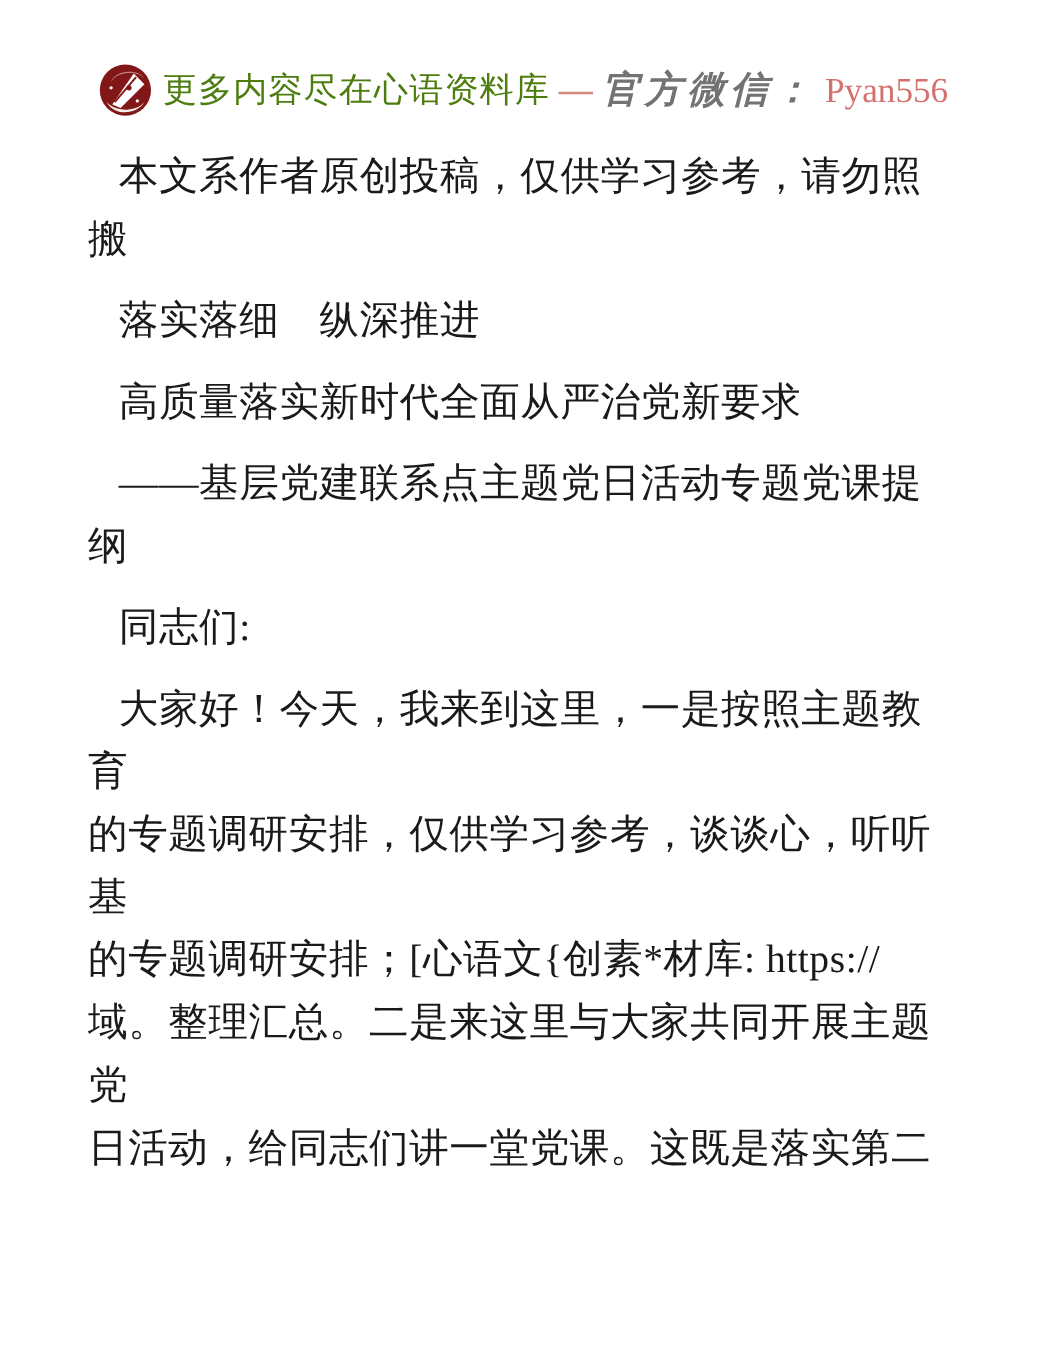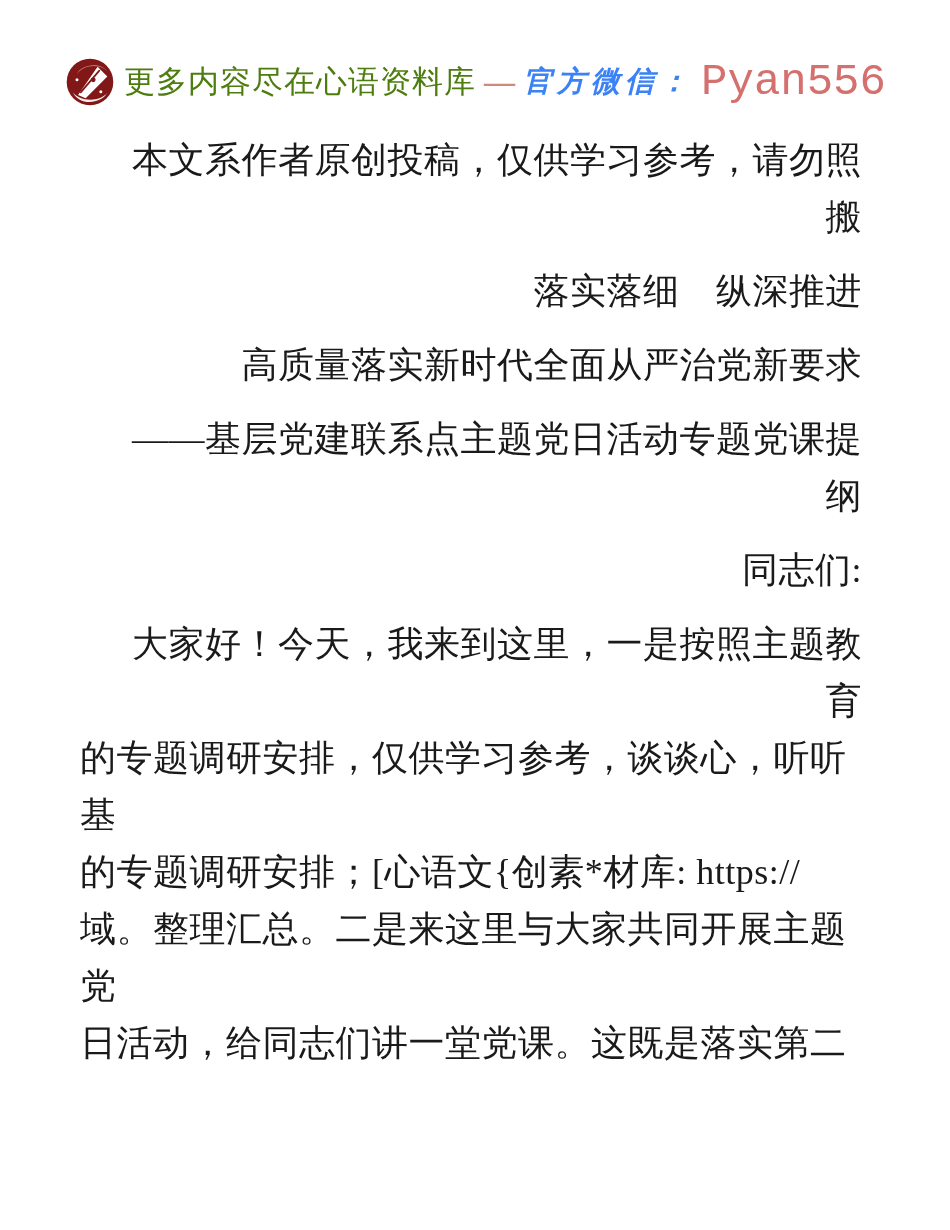--- a/index.html
+++ b/index.html
@@ -29,8 +29,8 @@
   }
   .sep { color: #d1897c; font-size: 31px; font-weight: bold; }
   .wechat-label {
-    color: #3b82f6;
-    font-size: 29px;
+    color: #737373;
+    font-size: 34px;
     font-style: italic;
     letter-spacing: 5px;
     font-weight: bold;

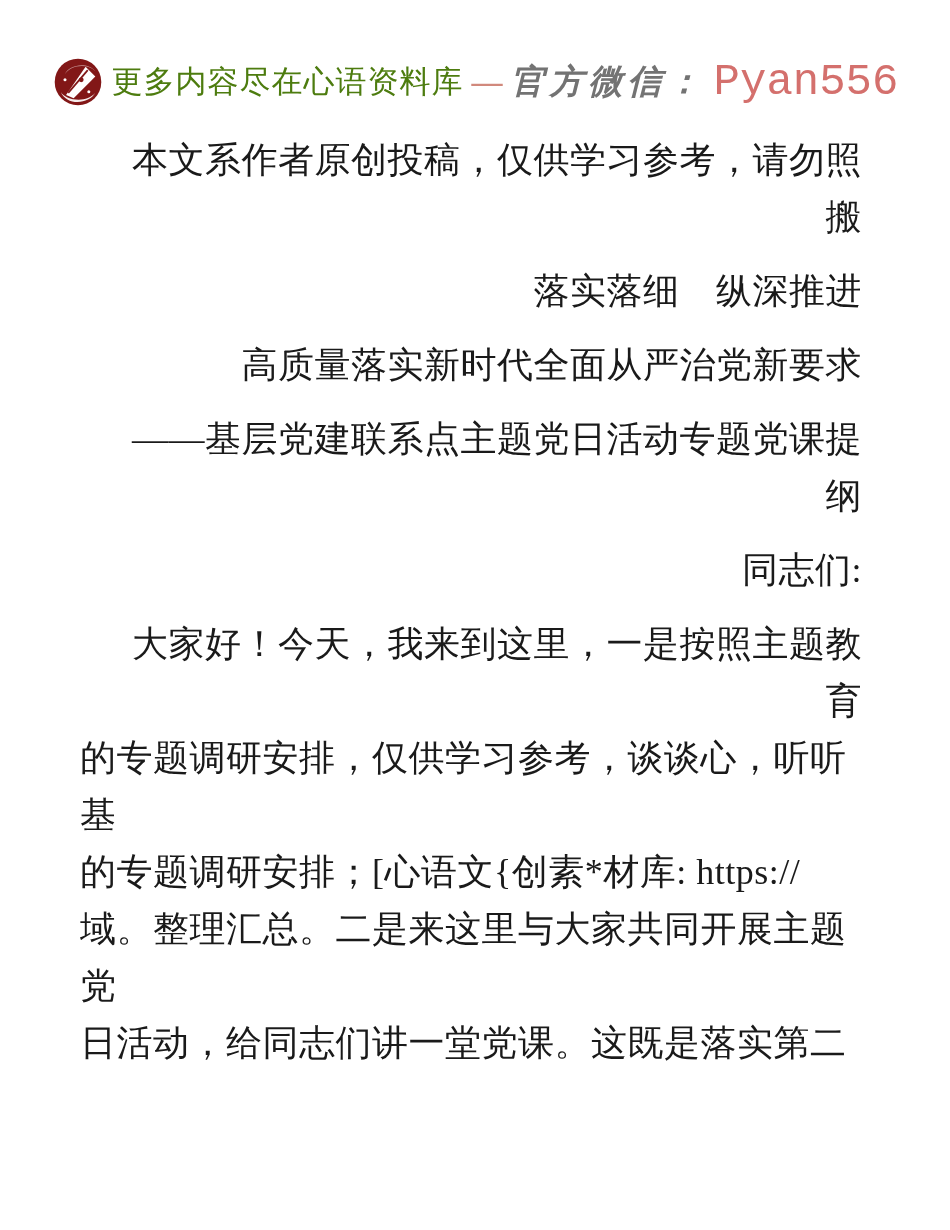--- a/index.html
+++ b/index.html
@@ -37,8 +37,8 @@
   }
   .wechat-id {
     color: #d4706d;
-    font-size: 44px;
-    font-family: Liberation Mono, monospace;
+    font-size: 32px;
+    font-family: Liberation Serif, serif;
   }
   .content {
     padding: 0 88px 0 80px;

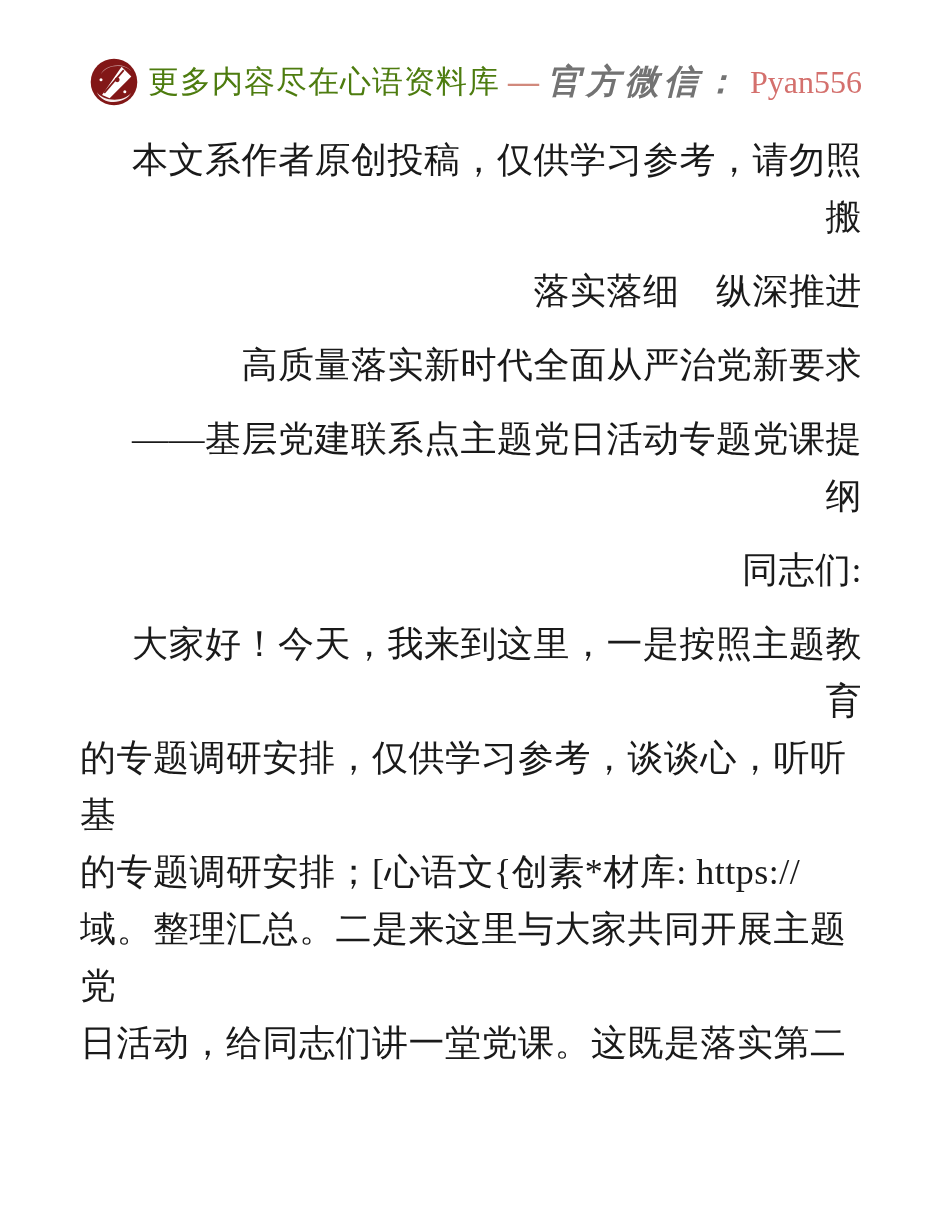--- a/index.html
+++ b/index.html
@@ -51,7 +51,7 @@
     letter-spacing: 0.5px;
     color: #1a1a1a;
   }
-  .t-line.first { text-indent: 28px; text-align: right; }
+  .t-line.first { text-indent: 28px; }
 </style>
 </head>
 <body>

